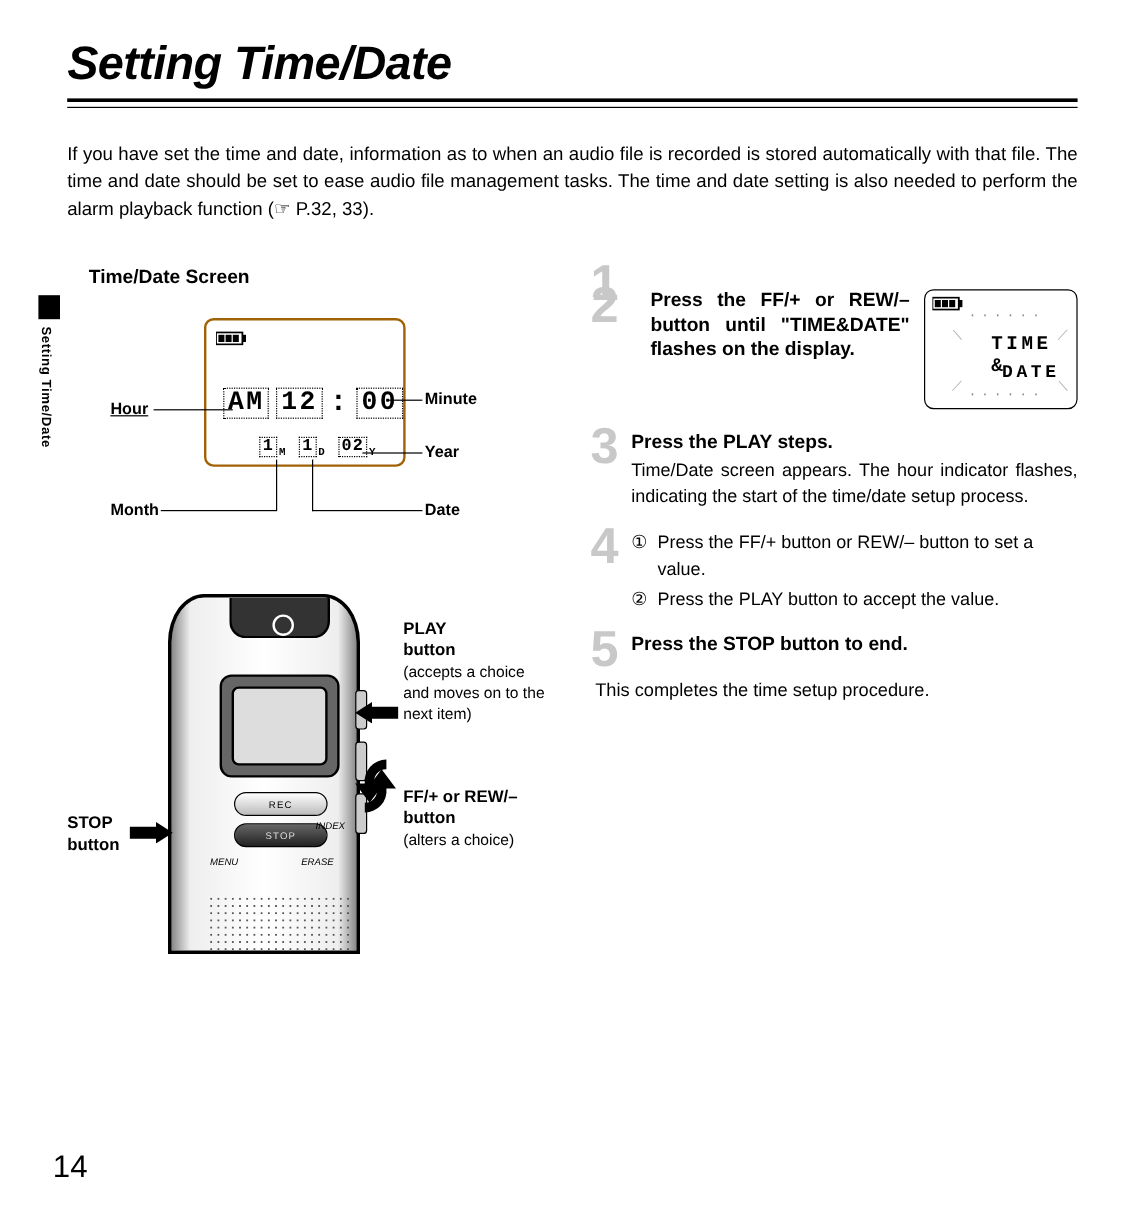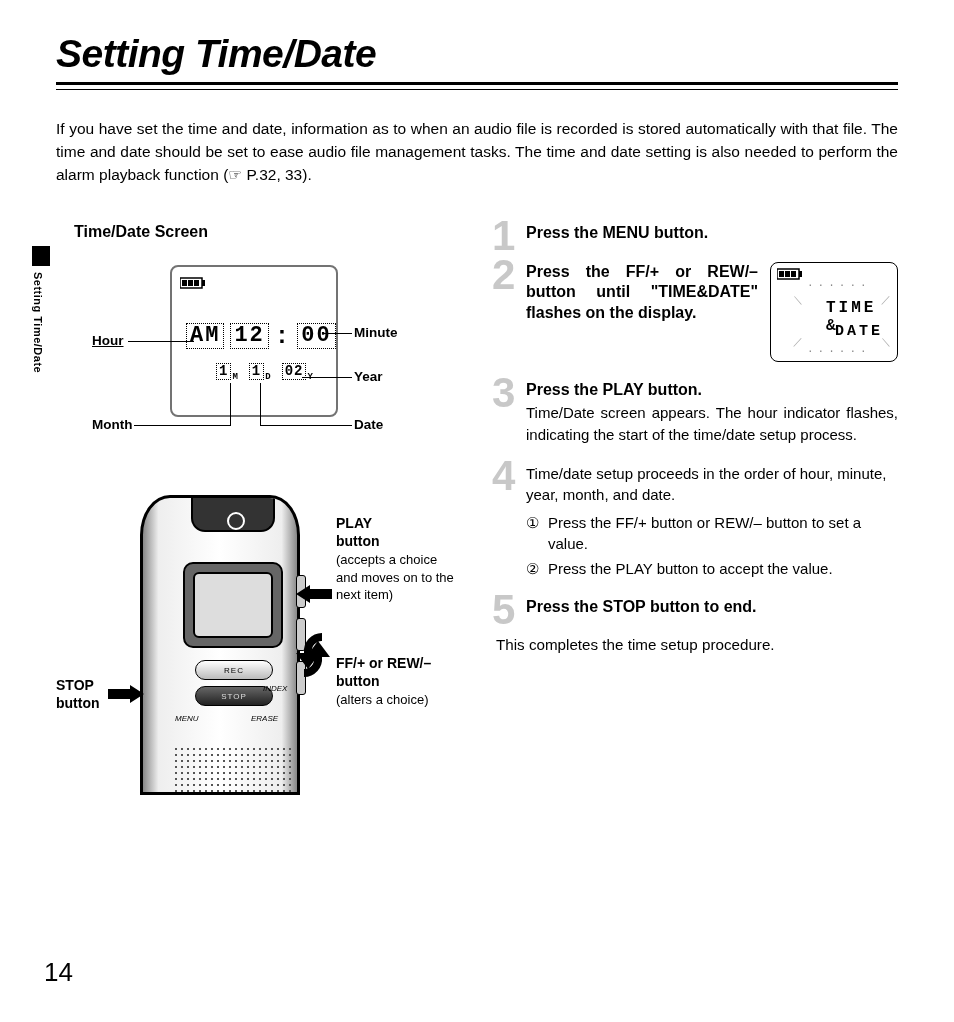--- a/index.html
+++ b/index.html
@@ -192,7 +192,6 @@
 
       <div class="step">
         <div class="step-num">1</div>
-        <div class="step-title">Press the MENU button.</div>
       </div>
 
       <div class="step">

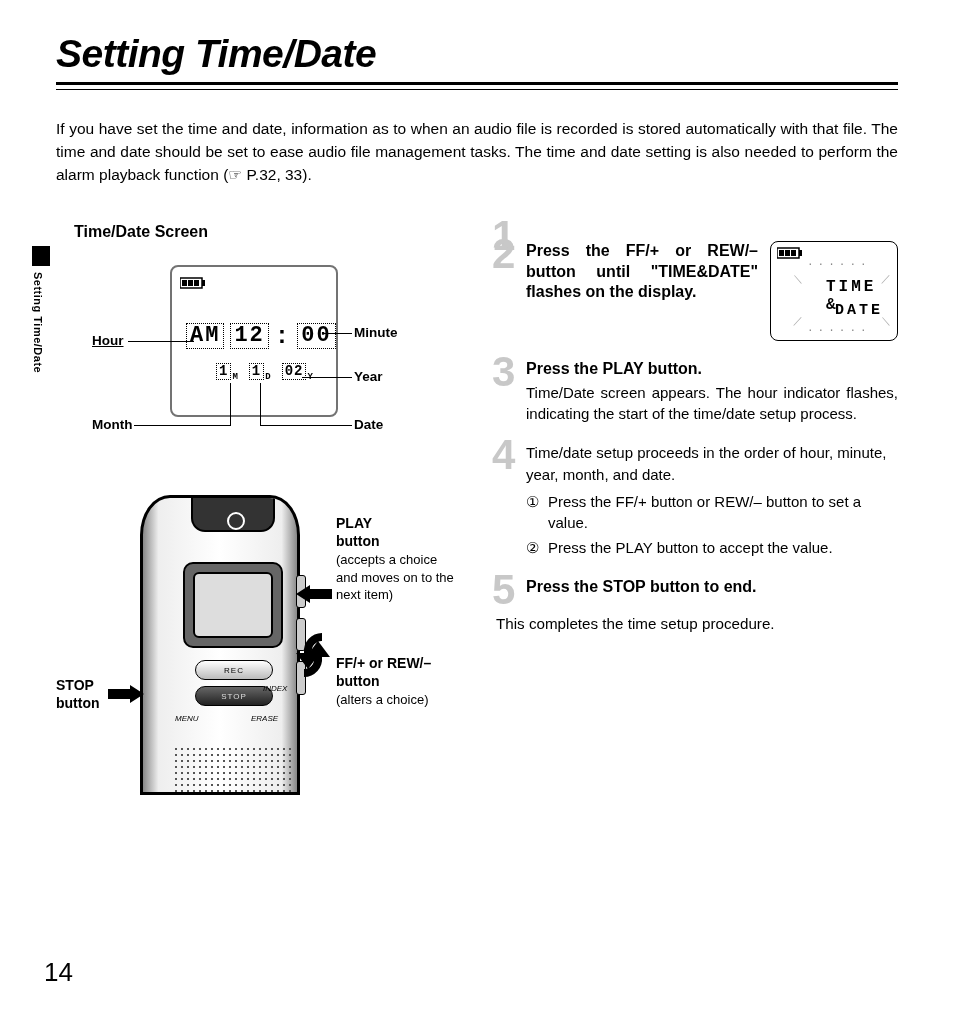--- a/index.html
+++ b/index.html
@@ -57,7 +57,7 @@
   .step-body { font-size: 15px; line-height: 1.42; }
   .step-body-justify { text-align: justify; }
   .step2-row { display:flex; gap:12px; }
-  .step2-text { flex:1; }
+  .step2-text { flex:1;margin-left:16px; }
   .mini-lcd { width: 128px; height: 100px; border: 1.5px solid #000; border-radius: 8px; padding: 6px 8px; font-family:"Courier New",monospace; font-size:13px; position:relative; flex-shrink:0;}
   .mini-lcd .bat{ left:6px; top:5px;}
   .mini-dots { position:absolute; font-size:11px; letter-spacing:4px; color:#888;}

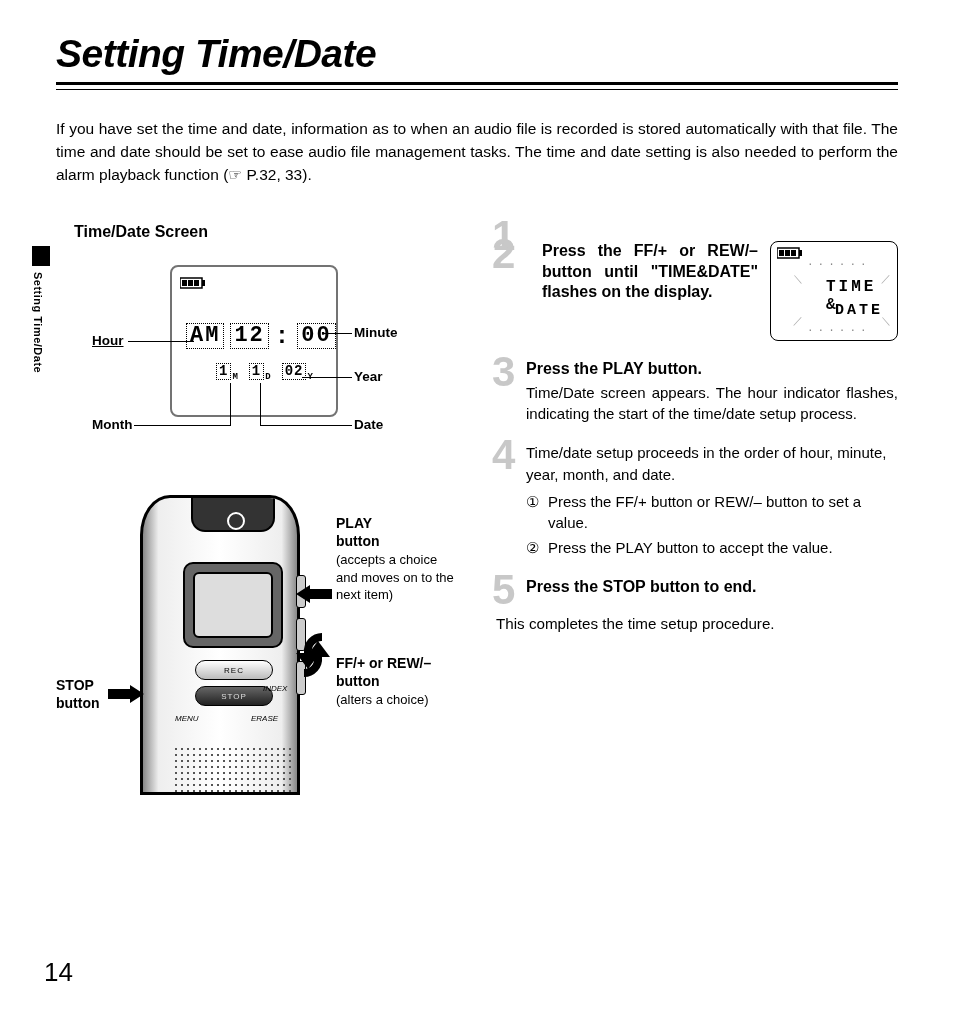--- a/index.html
+++ b/index.html
@@ -19,7 +19,7 @@
 
   
   .lcd-wrap { position: relative; width: 360px; height: 200px; margin-left: 18px; }
-  .lcd-box { position: absolute; left: 96px; top: 0; width: 168px; height: 152px; border: 2px solid #737373; border-radius: 8px; background: #fff; }
+  .lcd-box { position: absolute; left: 96px; top: 0; width: 168px; height: 124px; border: 2px solid #a16207; border-radius: 8px; background: #fff; }
   .bat { position: absolute; left: 8px; top: 8px; width: 26px; height: 12px; }
   .bat svg { width: 26px; height: 12px; }
   .lcd-row1 { position: absolute; left: 14px; top: 56px; font-family: "Courier New", monospace; font-size: 24px; font-weight: bold; letter-spacing: 2px; display:flex; gap:6px; align-items:center;}

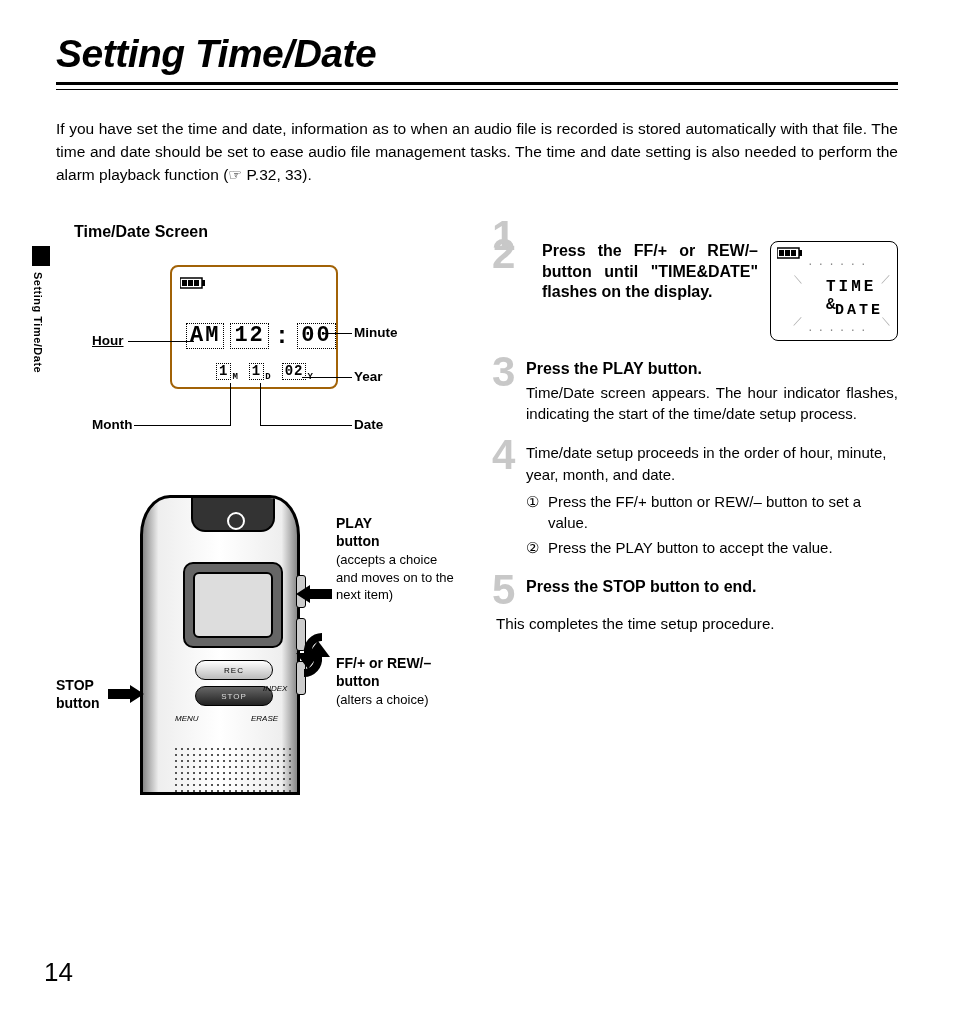--- a/index.html
+++ b/index.html
@@ -224,7 +224,7 @@
 
       <div class="step">
         <div class="step-num">3</div>
-        <div class="step-title">Press the PLAY button.</div>
+        <div class="step-title">Press the PLAY steps.</div>
         <div class="step-body step-body-justify">Time/Date screen appears. The hour indicator flashes, indicating the start of the time/date setup process.</div>
       </div>
 

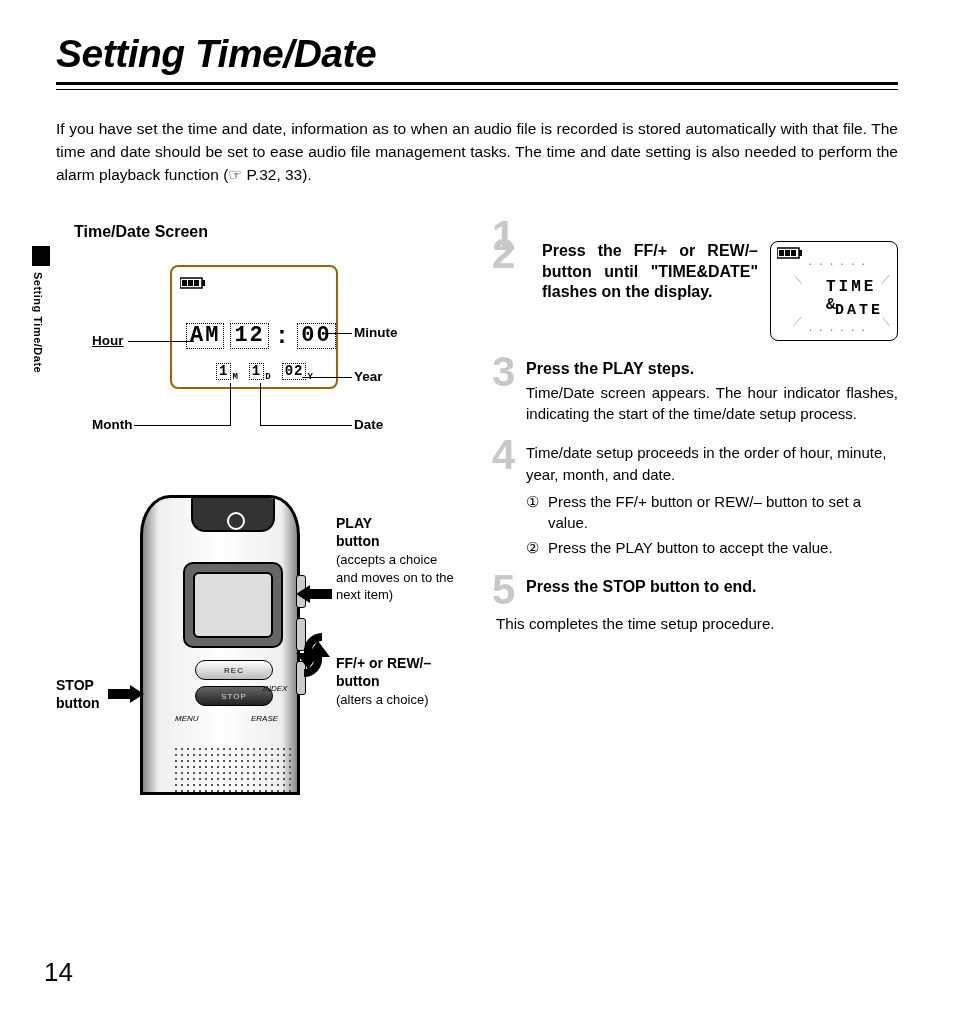--- a/index.html
+++ b/index.html
@@ -230,7 +230,6 @@
 
       <div class="step">
         <div class="step-num">4</div>
-        <div class="step-body">Time/date setup proceeds in the order of hour, minute, year, month, and date.</div>
         <div class="sublist">
           <div class="sublist-item">
             <span class="circ">①</span>

